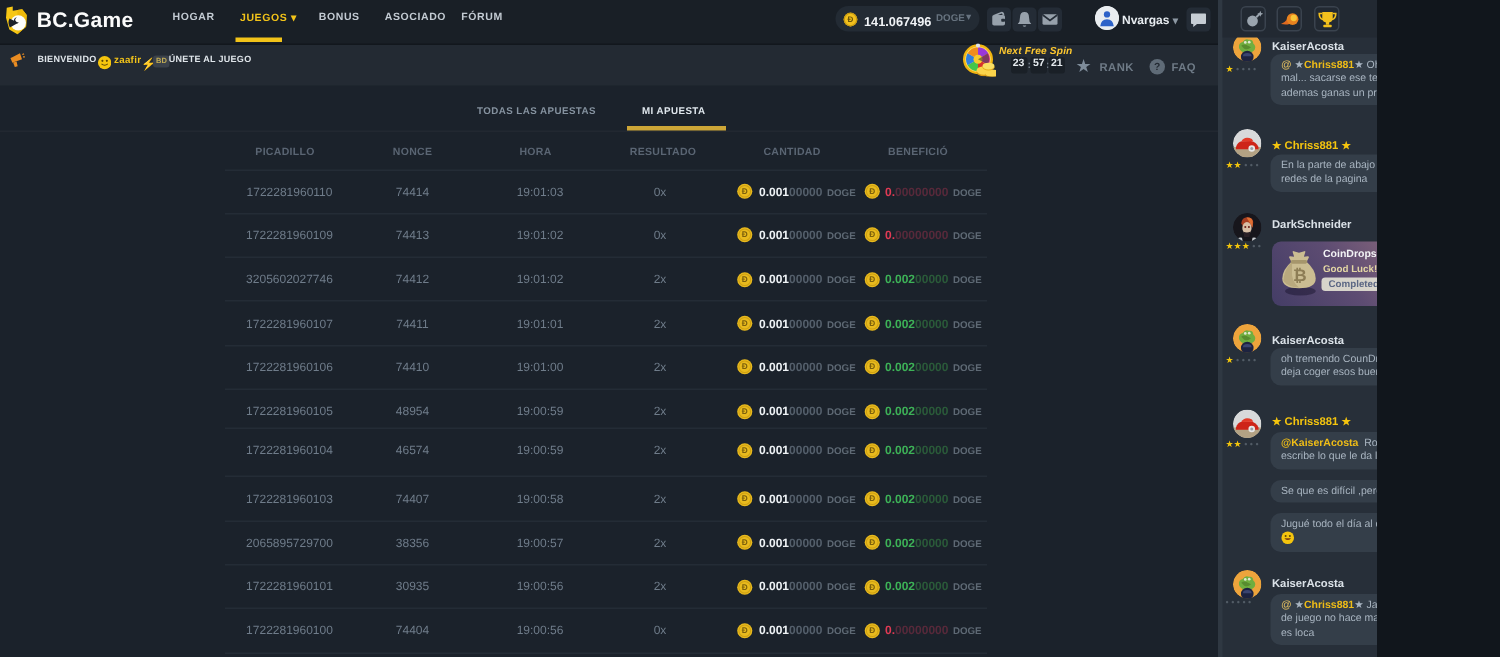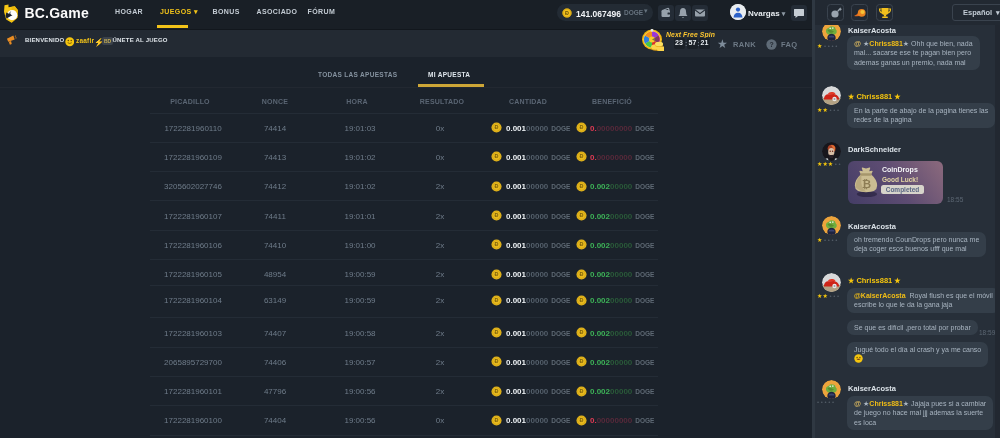--- a/index.html
+++ b/index.html
@@ -4,7 +4,7 @@
 <style>
 * { margin:0; padding:0; box-sizing:border-box; }
 body { font-family:"Liberation Sans", sans-serif; background:#11161c; }
-#page { position:relative; width:1000px; height:438px; background:#1b222b; overflow:hidden; }
+#page { position:relative; width:918px; height:438px; background:#1b222b; overflow:hidden; }
 
 
 #nav { position:absolute; left:0; top:0; width:812px; height:30px; background:#191f26; border-bottom:1px solid #12171d; }

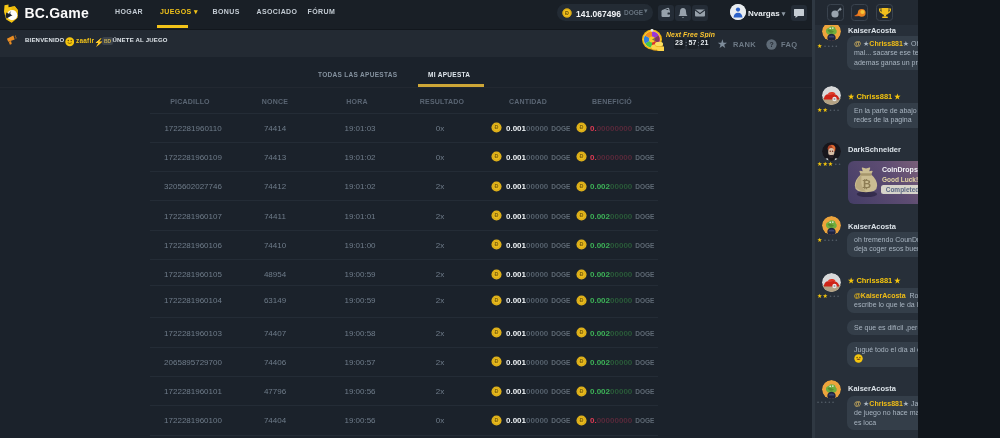--- a/index.html
+++ b/index.html
@@ -296,7 +296,7 @@
   </div>
   <div class="row" style="top:285px">
     <div class="cell" style="left:43px">1722281960104</div>
-    <div class="cell" style="left:125px">63149</div>
+    <div class="cell" style="left:125px">46574</div>
     <div class="cell" style="left:210px">19:00:59</div>
     <div class="cell" style="left:290px">2x</div>
     <svg class="coin" style="left:341px" viewBox="0 0 24 24">

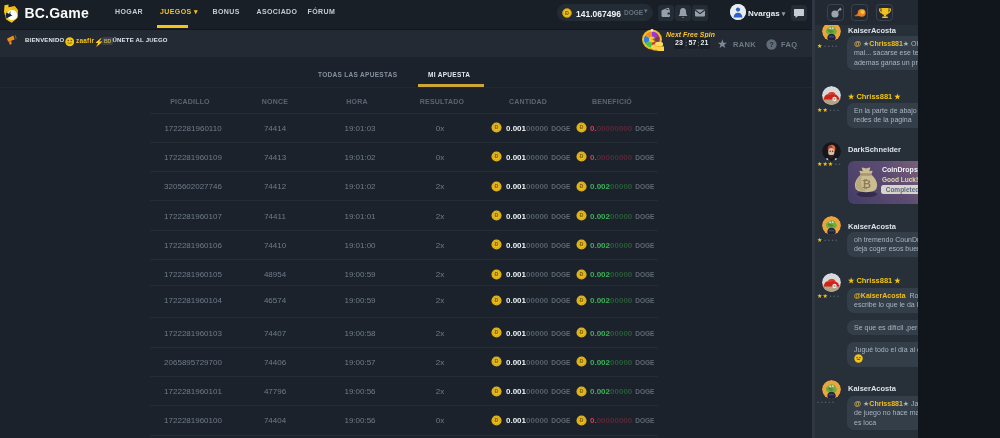--- a/index.html
+++ b/index.html
@@ -332,7 +332,7 @@
   </div>
   <div class="row" style="top:346.76px">
     <div class="cell" style="left:43px">2065895729700</div>
-    <div class="cell" style="left:125px">74406</div>
+    <div class="cell" style="left:125px">38356</div>
     <div class="cell" style="left:210px">19:00:57</div>
     <div class="cell" style="left:290px">2x</div>
     <svg class="coin" style="left:341px" viewBox="0 0 24 24">

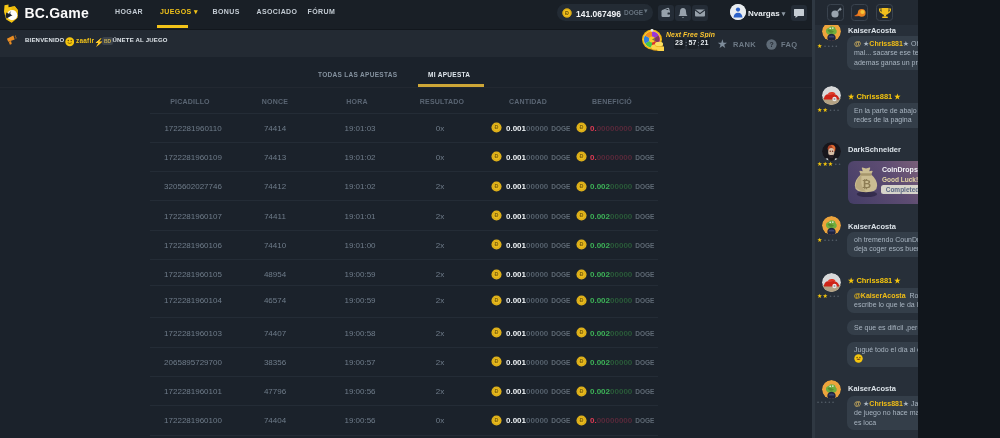--- a/index.html
+++ b/index.html
@@ -350,7 +350,7 @@
   </div>
   <div class="row" style="top:376.03px">
     <div class="cell" style="left:43px">1722281960101</div>
-    <div class="cell" style="left:125px">47796</div>
+    <div class="cell" style="left:125px">30935</div>
     <div class="cell" style="left:210px">19:00:56</div>
     <div class="cell" style="left:290px">2x</div>
     <svg class="coin" style="left:341px" viewBox="0 0 24 24">

